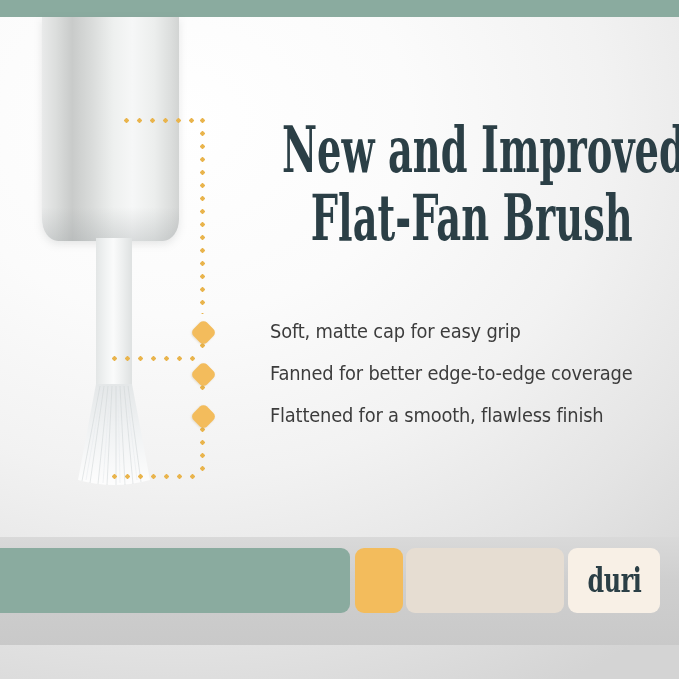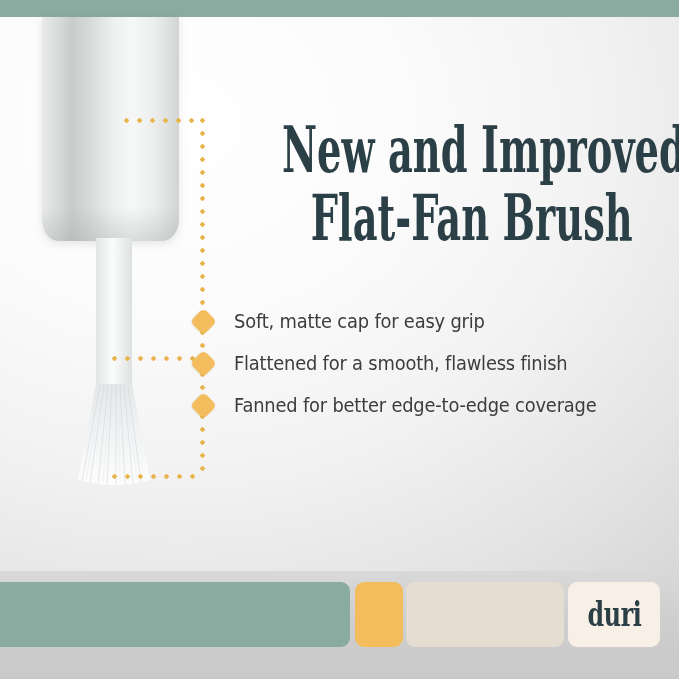--- a/index.html
+++ b/index.html
@@ -138,7 +138,8 @@
     position: relative;
     height: 42px;
     display: flex;
-    align-items: center;
+    align-items: flex-end;
+    gap: 36px;
   }
   .diamond {
     position: relative;

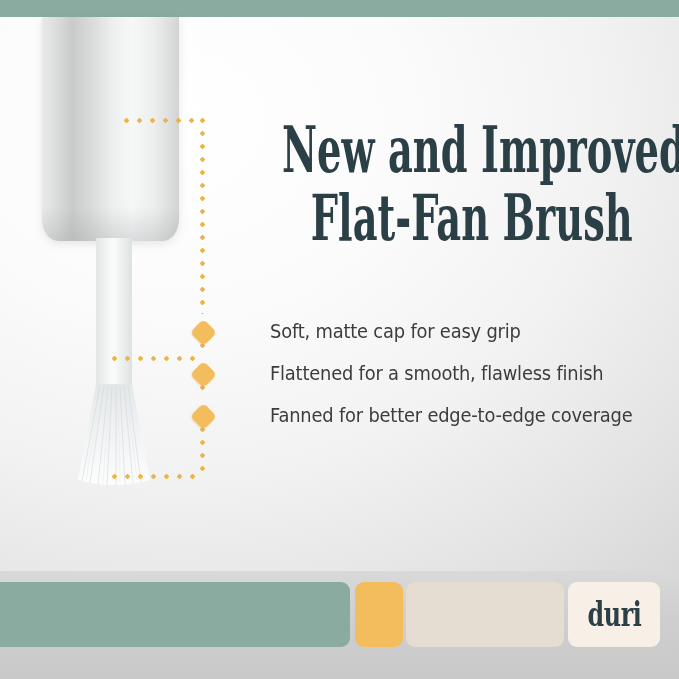--- a/index.html
+++ b/index.html
@@ -221,11 +221,11 @@
     </div>
     <div class="bullet-row">
       <span class="diamond" style="background: rgb(243, 188, 92);"></span>
-      <span class="bullet-text" style="color: rgb(60, 60, 60);">Flattened for a smooth, flawless finish</span>
+      <span class="bullet-text" style="color: rgb(60, 60, 60);">Fanned for better edge-to-edge coverage</span>
     </div>
     <div class="bullet-row">
       <span class="diamond" style="background: rgb(243, 188, 92);"></span>
-      <span class="bullet-text" style="color: rgb(60, 60, 60);">Fanned for better edge-to-edge coverage</span>
+      <span class="bullet-text" style="color: rgb(60, 60, 60);">Flattened for a smooth, flawless finish</span>
     </div>
   </div>
 

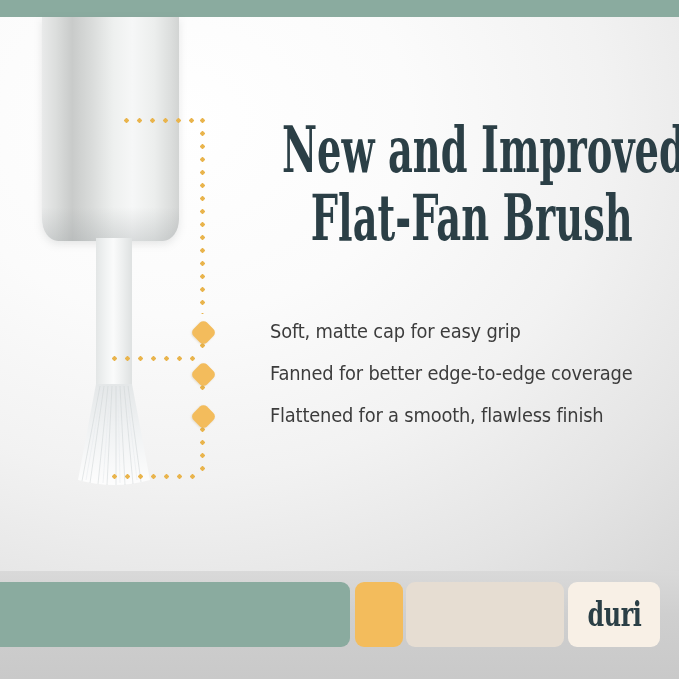--- a/index.html
+++ b/index.html
@@ -25,7 +25,7 @@
   }
   .bottom-strip {
     position: absolute;
-    left: 0; top: 571px;
+    left: 0; top: 537px;
     width: 679px; height: 108px;
     background: linear-gradient(180deg, #d9d9d9 0%, #cfcfcf 40%, #c9c9c9 100%);
   }

